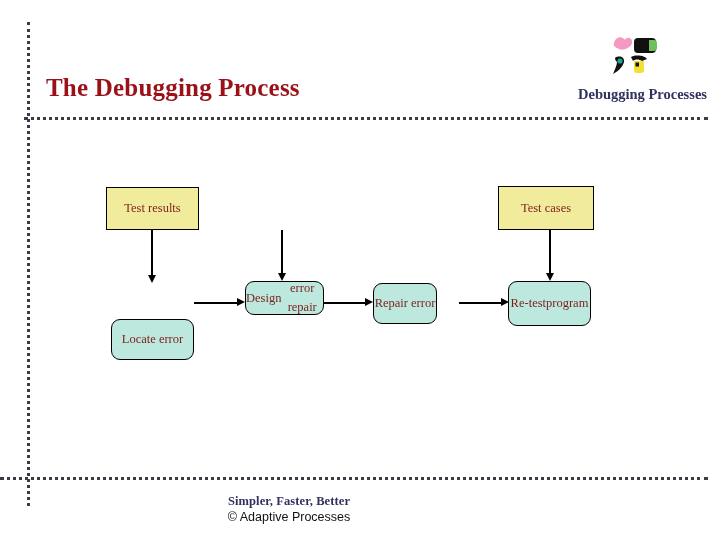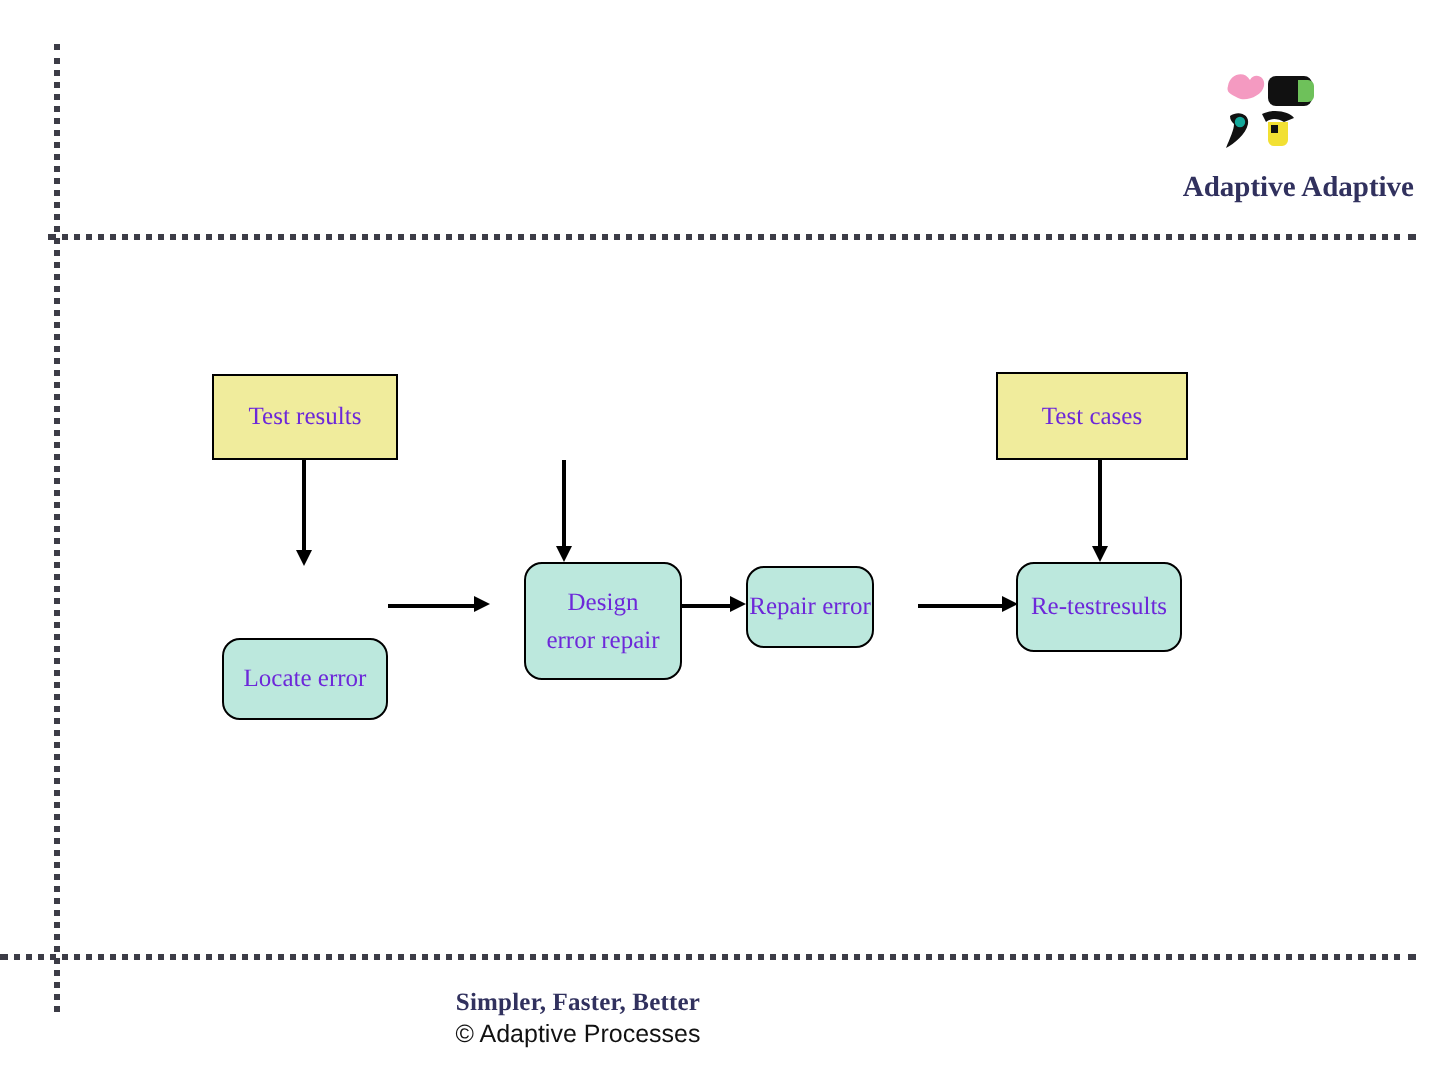--- a/index.html
+++ b/index.html
@@ -153,6 +153,7 @@
   <div class="rule-h-top"></div>
   <div class="rule-h-bottom"></div>
 
+  <div class="slide-title">The Debugging Process</div>
   <div class="brand-text">Adaptive Adaptive</div>
 
   <div class="brand-logo">

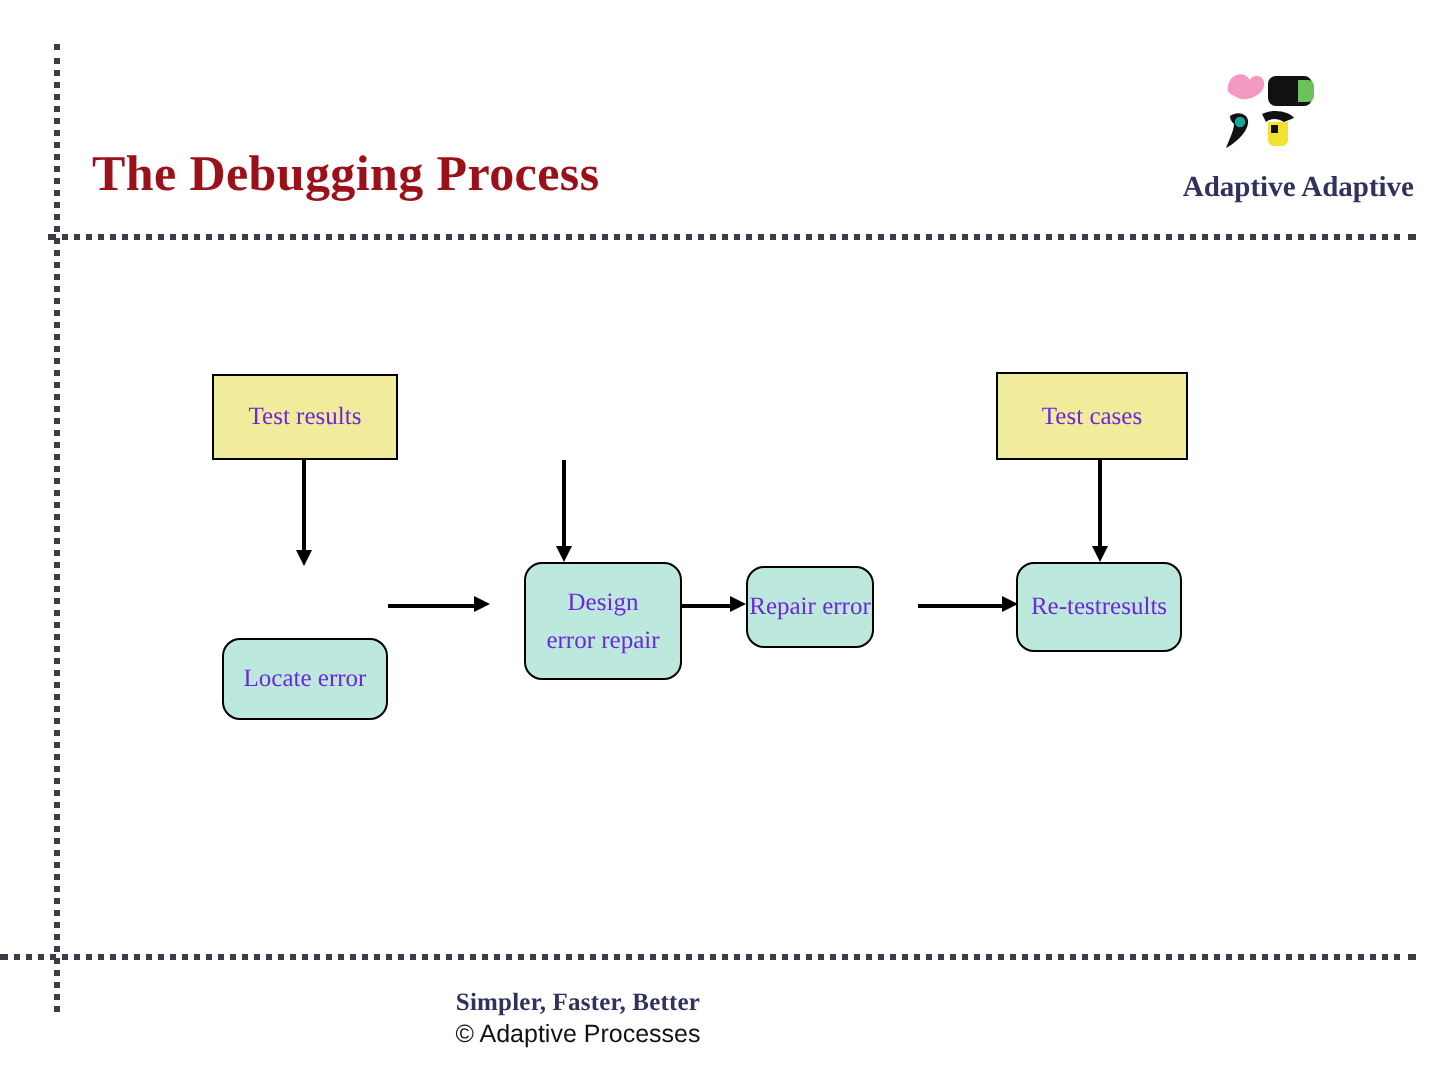--- a/index.html
+++ b/index.html
@@ -154,7 +154,7 @@
   <div class="rule-h-bottom"></div>
 
   <div class="slide-title">The Debugging Process</div>
-  <div class="brand-text">Adaptive Adaptive</div>
+  <div class="brand-text">Debugging Processes</div>
 
   <div class="brand-logo">
     <svg viewBox="0 0 62 50" width="62" height="50" aria-hidden="true">

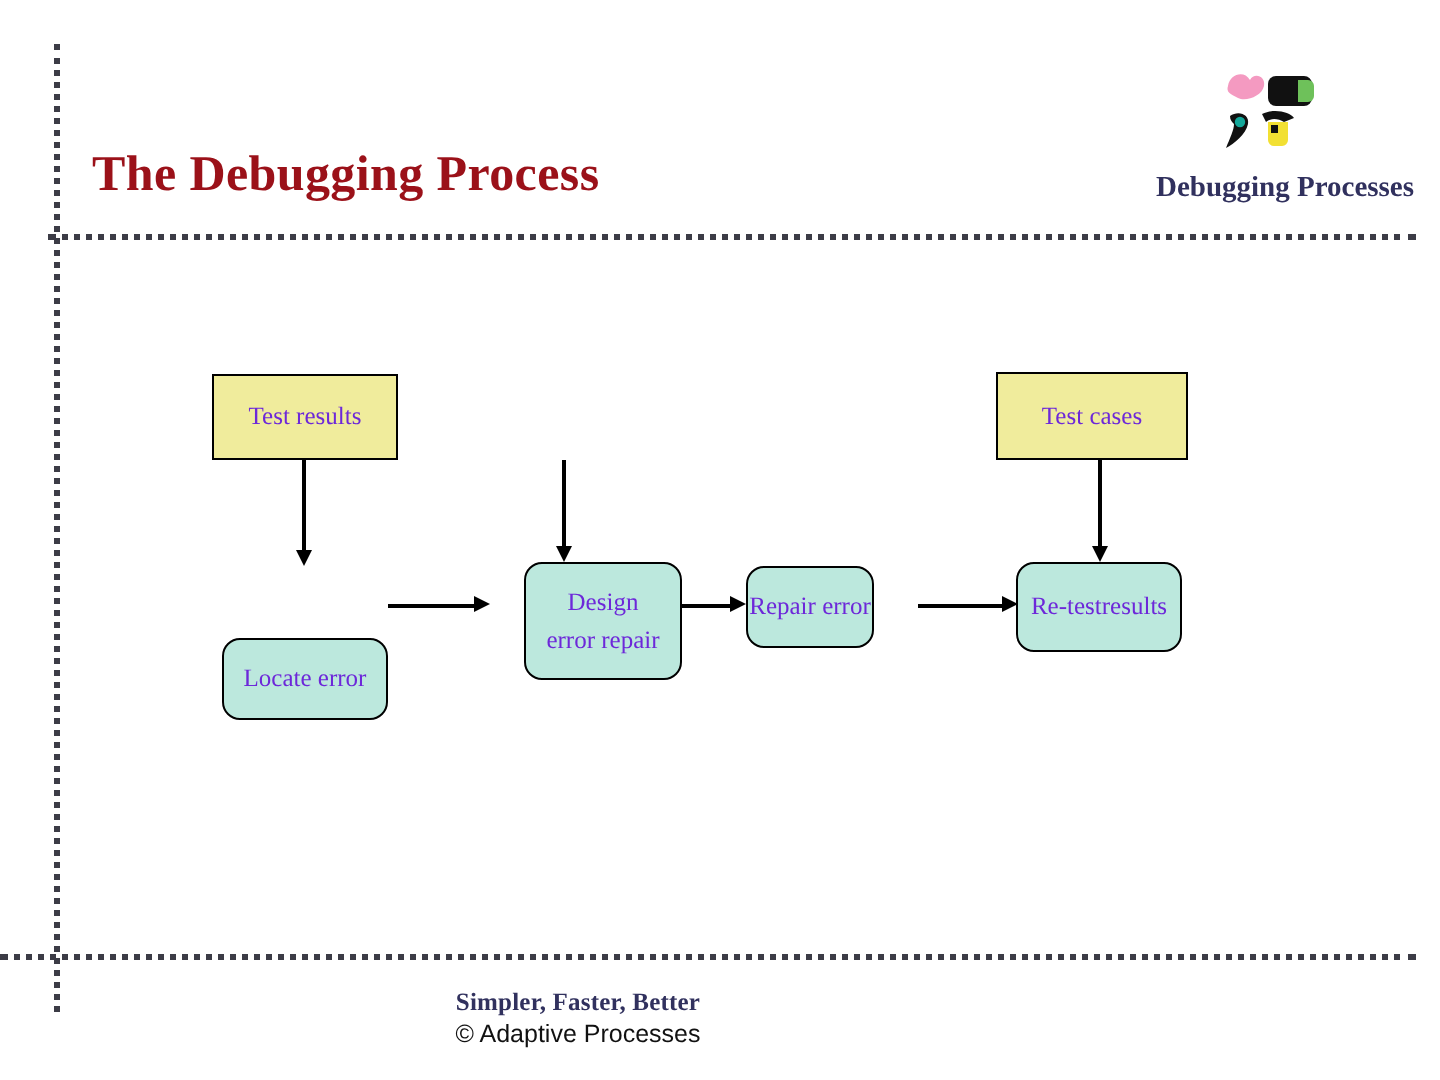--- a/index.html
+++ b/index.html
@@ -82,7 +82,7 @@
     text-align: center;
     font-family: "Liberation Serif", serif;
     font-size: 12.5px;
-    color: #6d28d9;
+    color: #7f1d1d;
     line-height: 1.5;
     z-index: 3;
   }

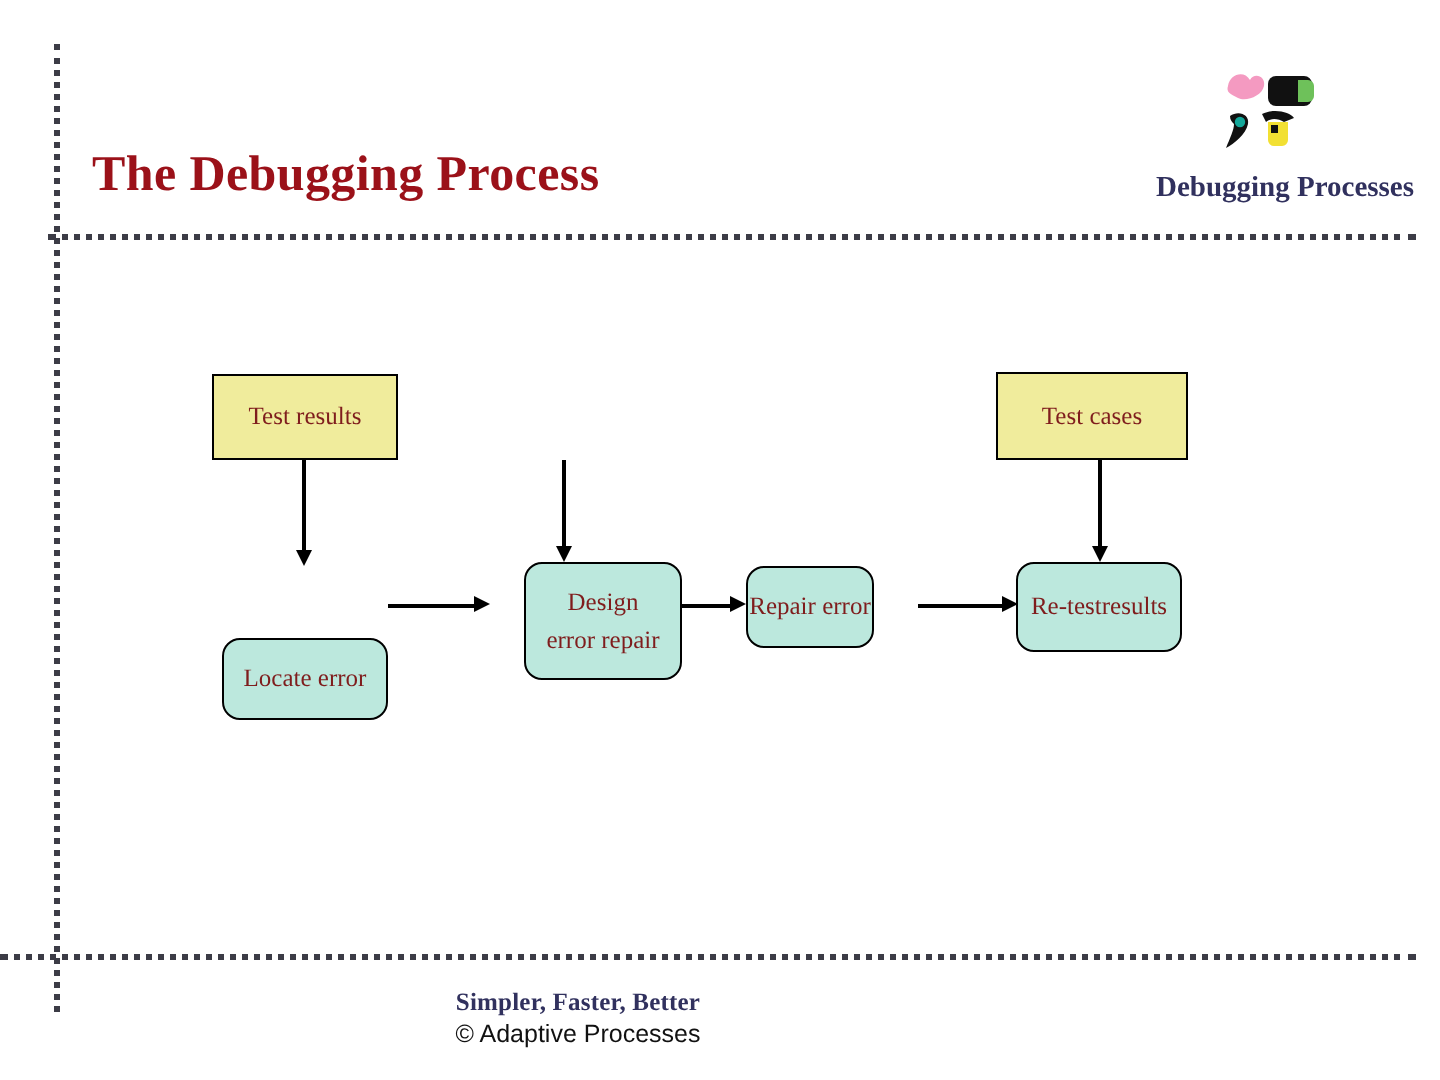--- a/index.html
+++ b/index.html
@@ -187,7 +187,7 @@
     <span>Locate error</span>
   </div>
 
-  <div class="node step" style="left:262px; top:281px; width:79px; height:59px; flex-direction:column;">
+  <div class="node step" style="left:245px; top:281px; width:79px; height:34px; flex-direction:row;">
     <span>Design</span>
     <span>error repair</span>
   </div>

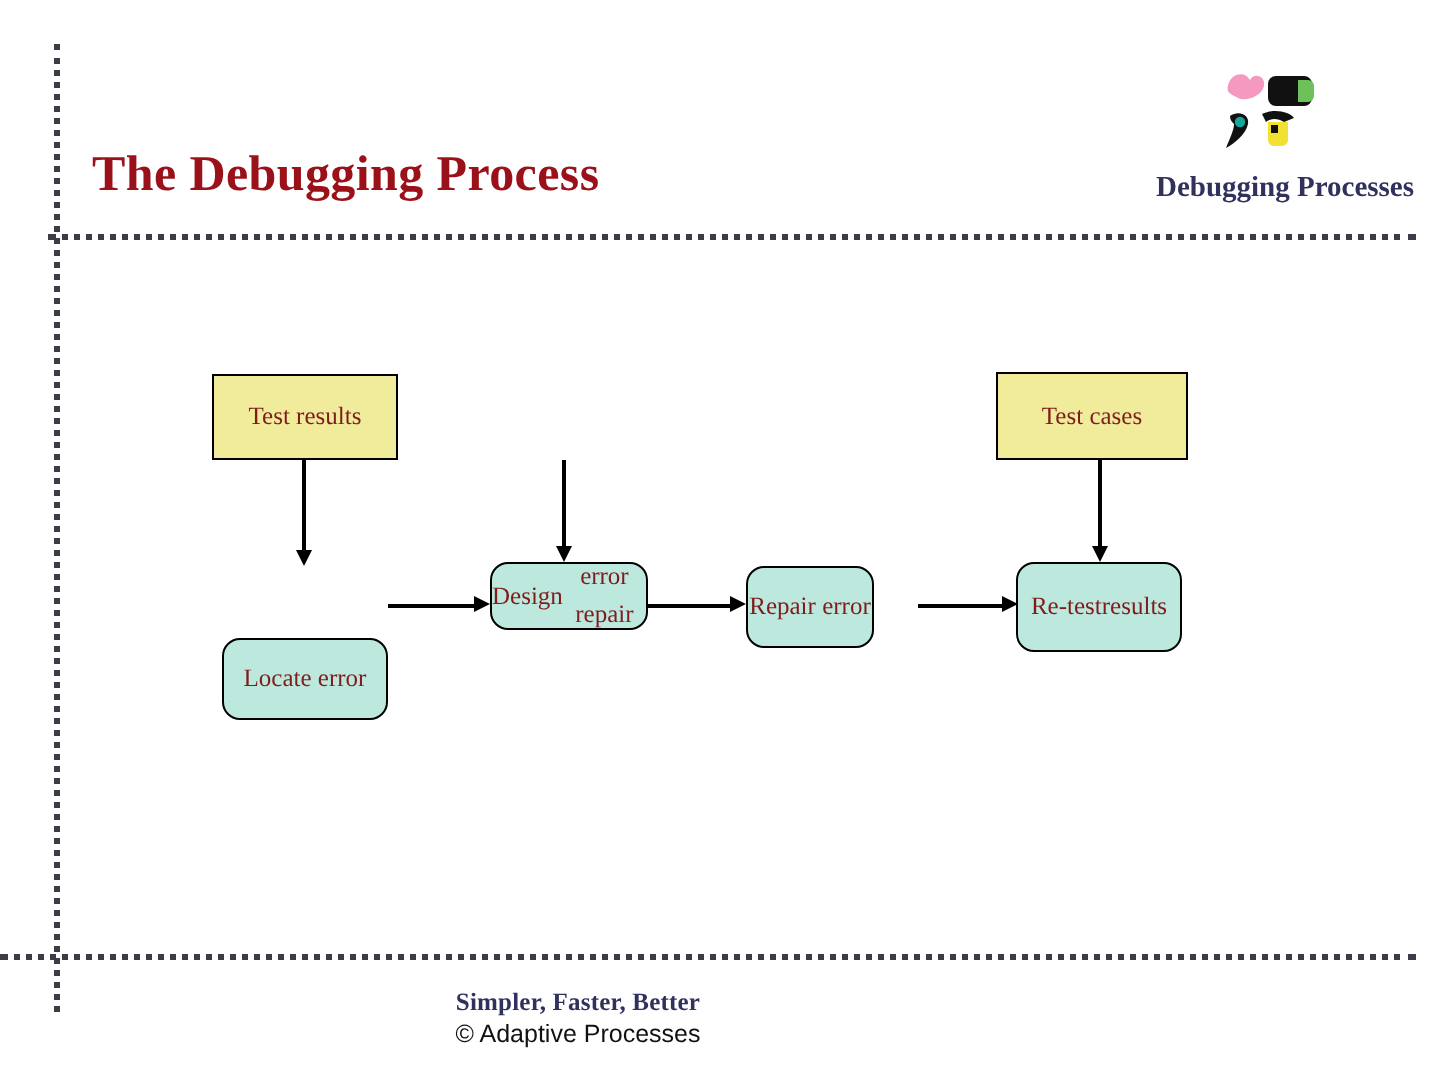--- a/index.html
+++ b/index.html
@@ -198,7 +198,7 @@
 
   <div class="node step" style="left:508px; top:281px; width:83px; height:45px; flex-direction:row;">
     <span>Re-test</span>
-    <span>results</span>
+    <span>program</span>
   </div>
 
   <div class="conn v" style="left:151px; top:230px; height:48px;"></div>

